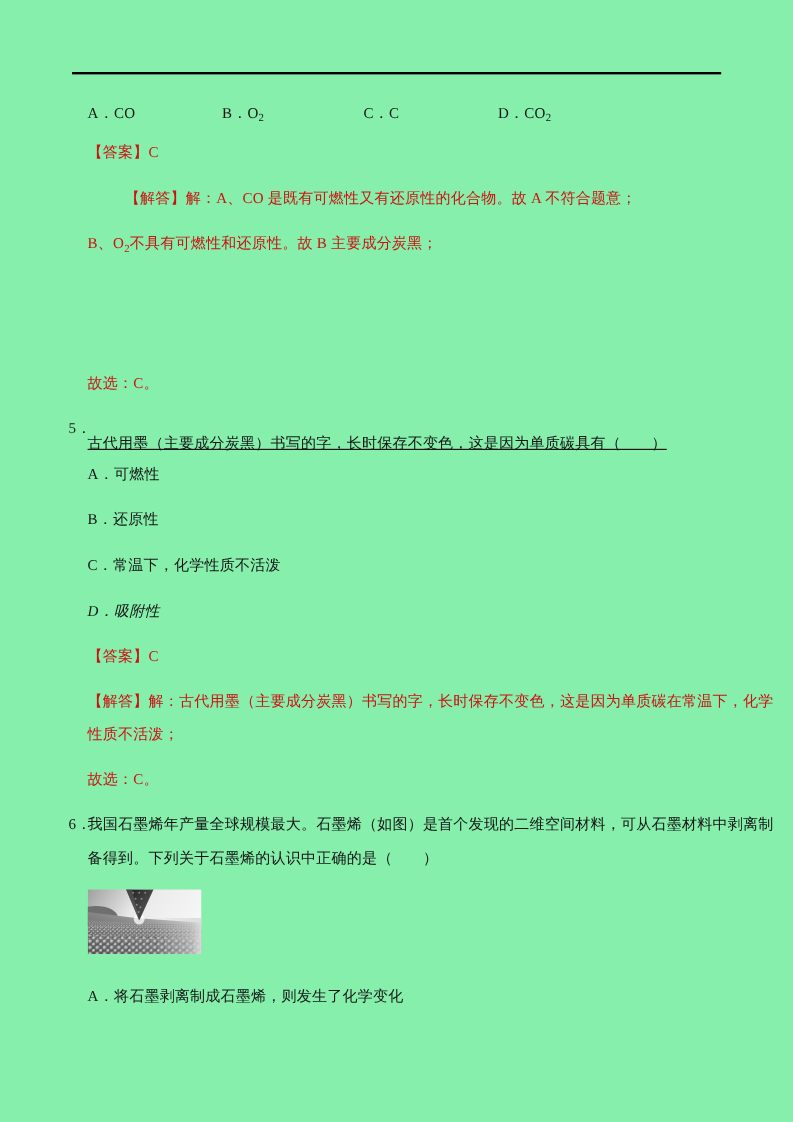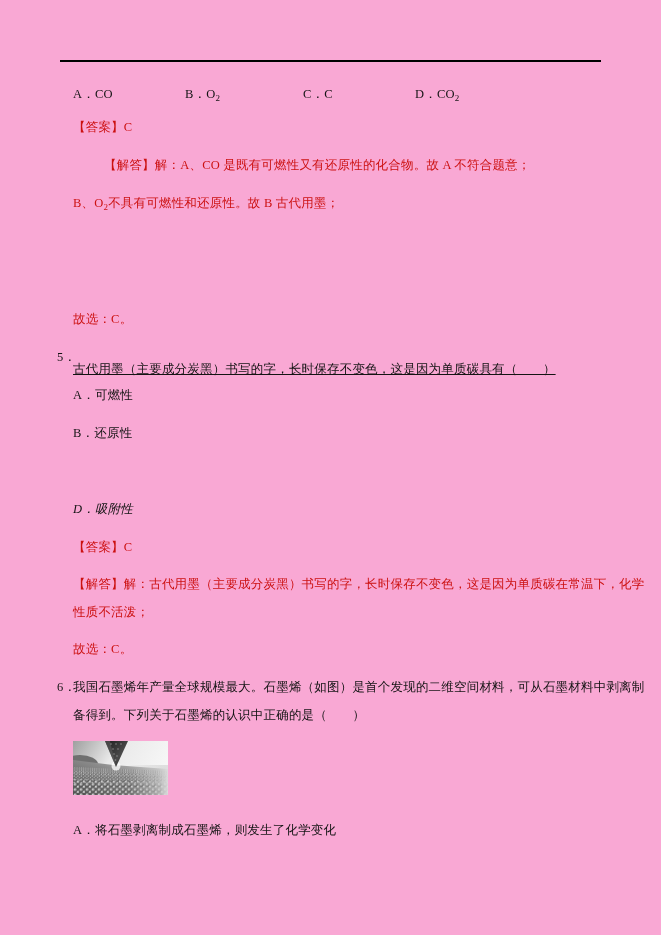--- a/index.html
+++ b/index.html
@@ -8,7 +8,7 @@
     position: relative;
     width: 661px;
     height: 935px;
-    background: #f9a8d4;
+    background: #86efac;
     font-family: "Liberation Serif", "DejaVu Serif", serif;
     font-size: 12.5px;
     color: #141414;

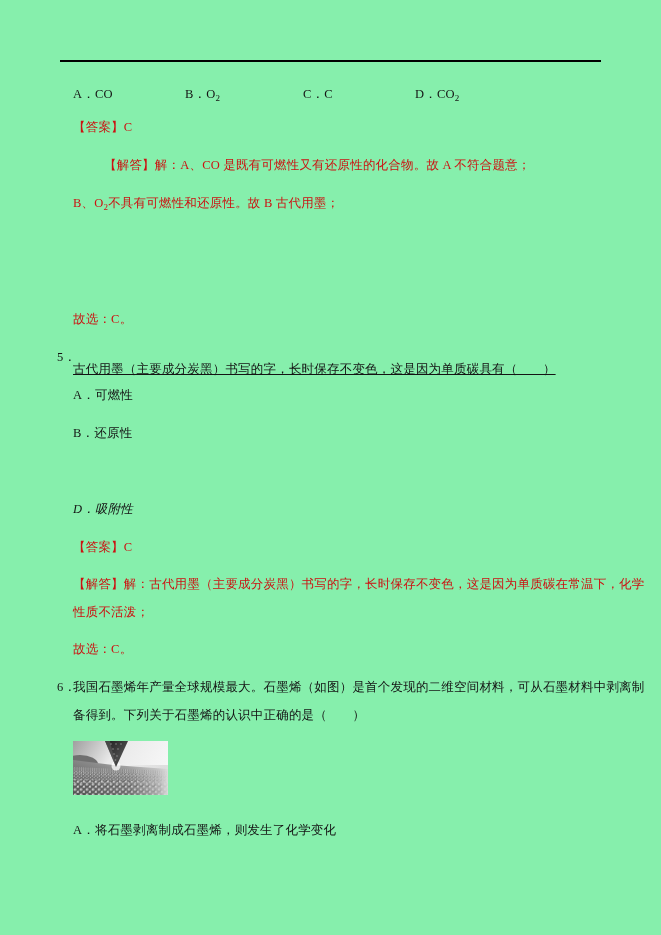--- a/index.html
+++ b/index.html
@@ -54,7 +54,7 @@
 
   <div class="line red" style="left:73px; top:120px;">【答案】C</div>
   <div class="line red" style="left:73px; top:158px;margin-left:31px;">【解答】解：A、CO 是既有可燃性又有还原性的化合物。故 A 不符合题意；</div>
-  <div class="line red" style="left:73px; top:196px;"><span>B、O</span><sub>2</sub><span>不具有可燃性和还原性。故 B 古代用墨；</span></div>
+  <div class="line red" style="left:73px; top:196px;"><span>B、O</span><sub>2</sub><span>不具有可燃性和还原性。故 B 主要成分炭黑；</span></div>
   <div class="line red" style="left:73px; top:312px;">故选：C。</div>
 
   <div class="line" style="left:57px; top:350px;">5．</div>

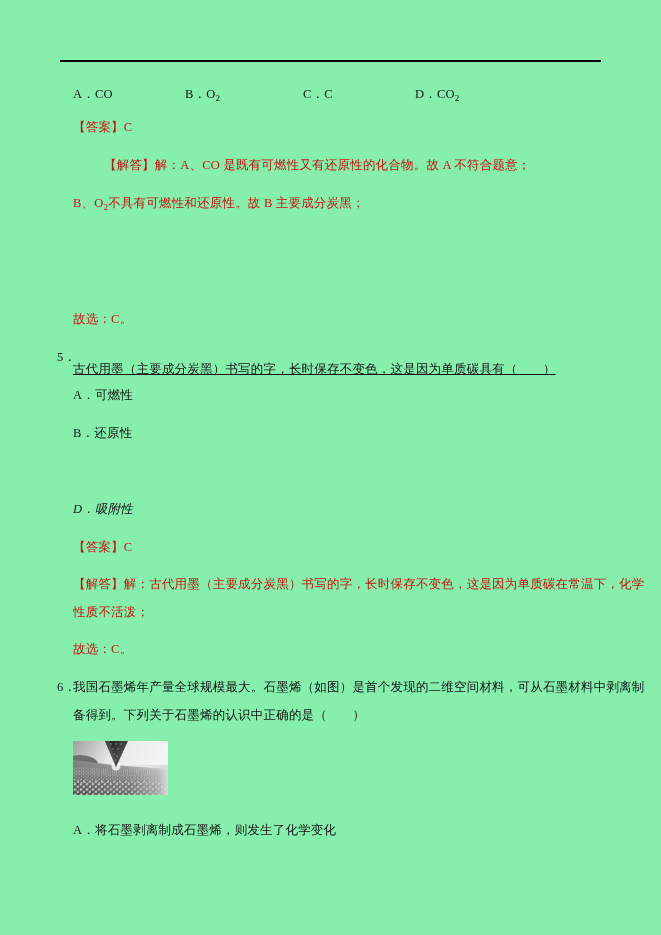--- a/index.html
+++ b/index.html
@@ -61,6 +61,7 @@
   <div class="line" style="left:73px; top:362px;text-decoration:underline;">古代用墨（主要成分炭黑）书写的字，长时保存不变色，这是因为单质碳具有（　　）</div>
   <div class="line" style="left:73px; top:388px;">A．可燃性</div>
   <div class="line" style="left:73px; top:426px;">B．还原性</div>
+  <div class="line" style="left:73px; top:464px;">C．常温下，化学性质不活泼</div>
   <div class="line" style="left:73px; top:502px;font-style:italic;">D．吸附性</div>
   <div class="line red" style="left:73px; top:540px;">【答案】C</div>
   <div class="line red" style="left:73px; top:577px;">【解答】解：古代用墨（主要成分炭黑）书写的字，长时保存不变色，这是因为单质碳在常温下，化学</div>

